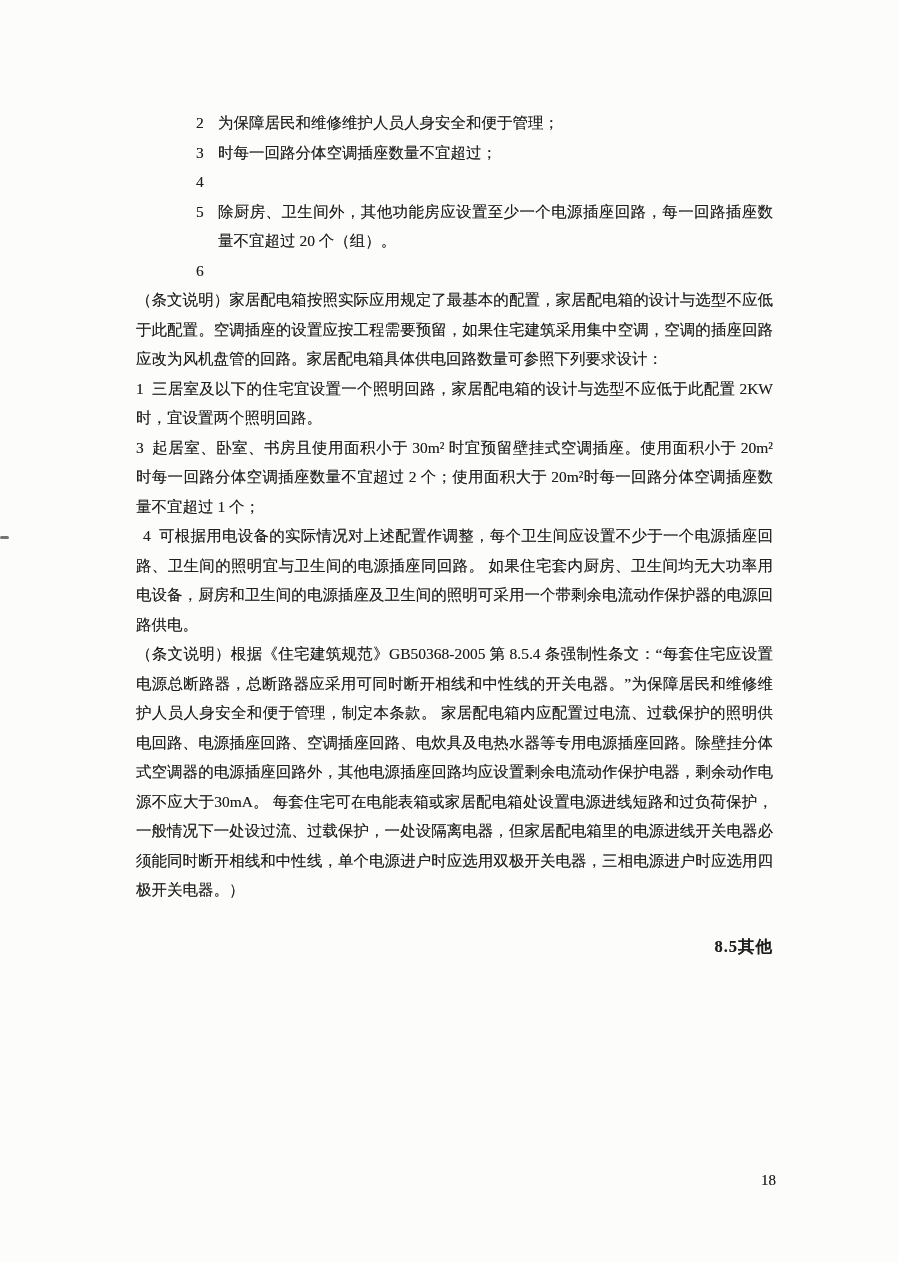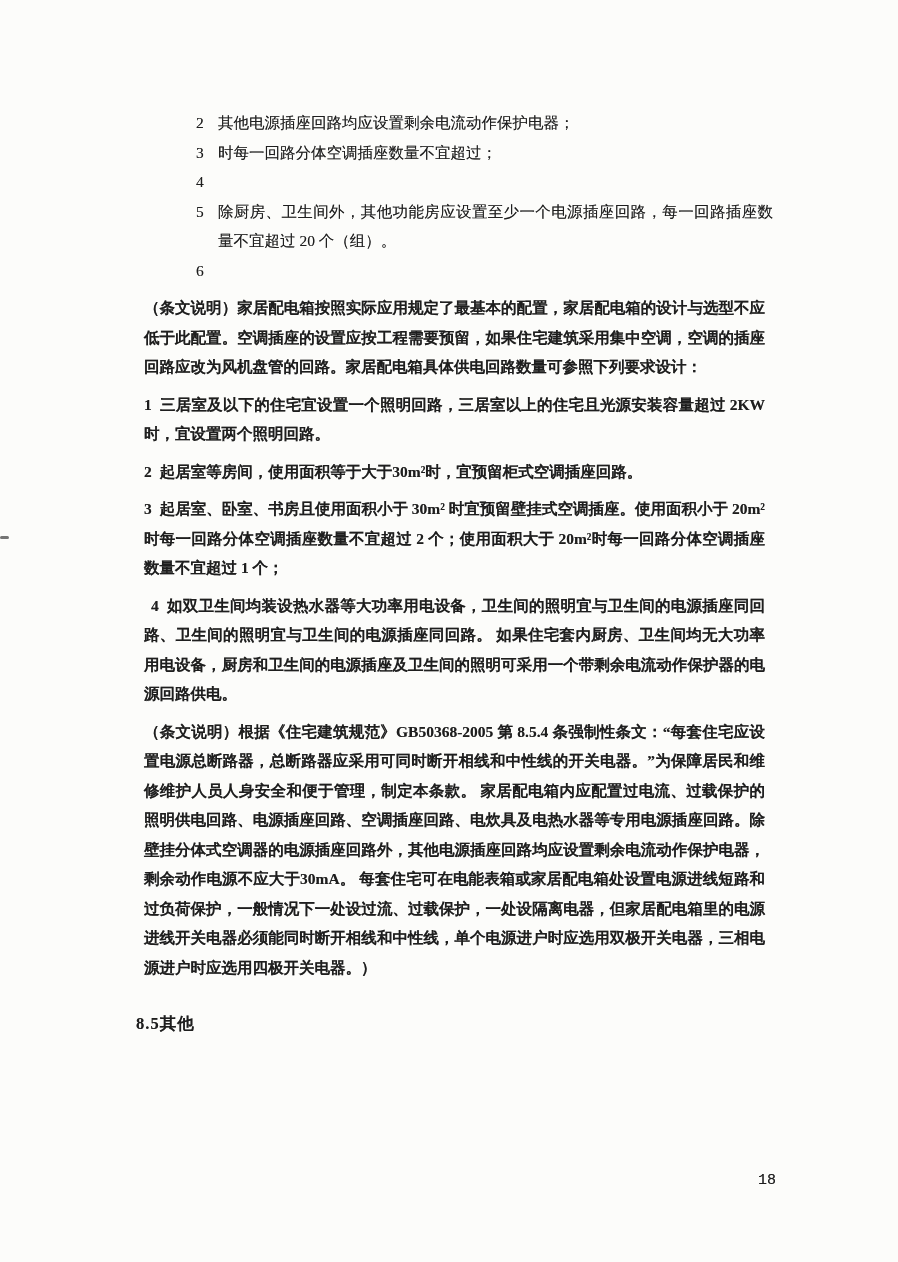--- a/index.html
+++ b/index.html
@@ -64,7 +64,7 @@
 
     <div class="li">
       <span class="num">2</span>
-      <span class="txt">其他电源插座回路均应设置剩余电流动作保护电器；</span>
+      <span class="txt">为保障居民和维修维护人员人身安全和便于管理；</span>
     </div>
     <div class="li">
       <span class="num">3</span>

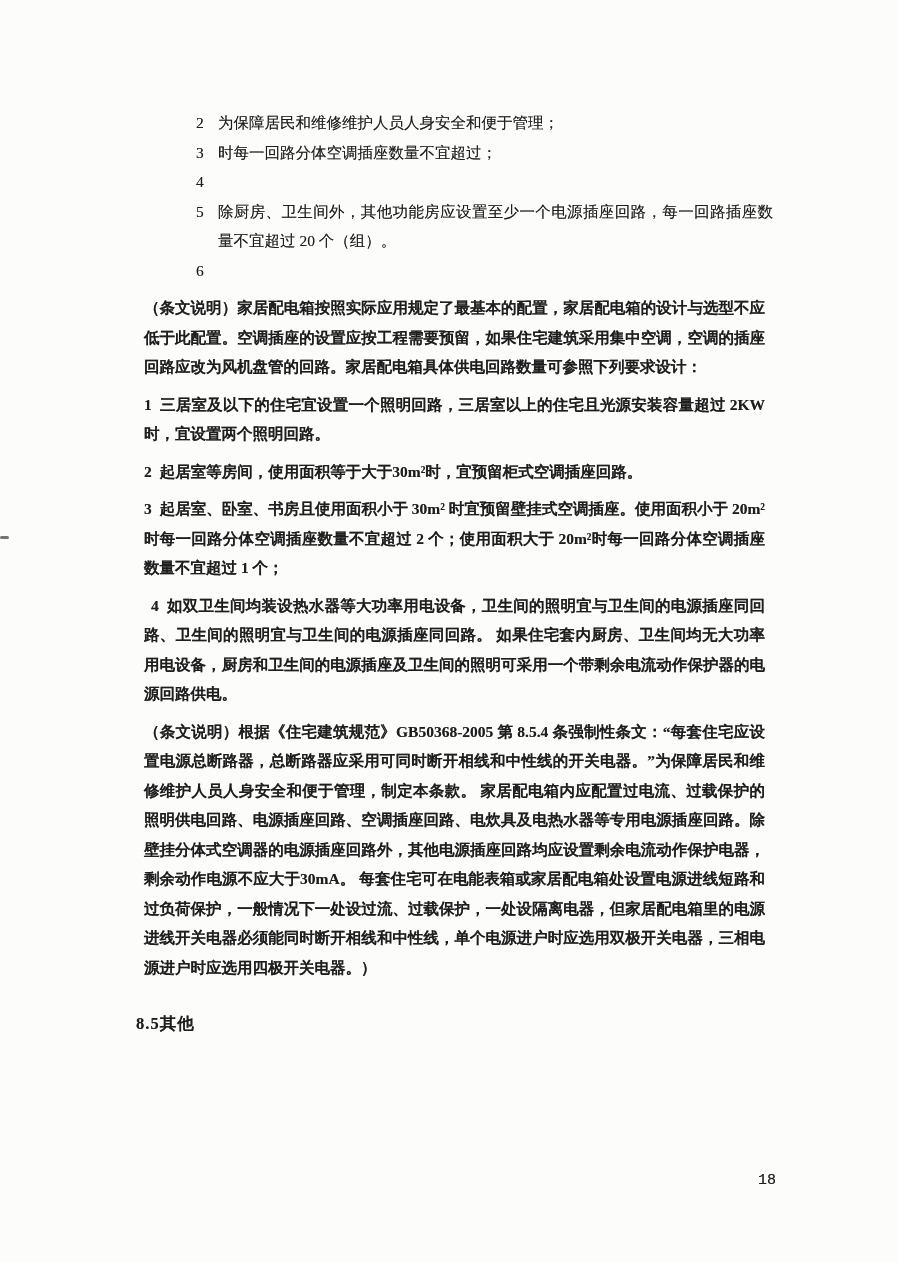--- a/index.html
+++ b/index.html
@@ -26,7 +26,7 @@
   }
   .li { display: flex; margin-left: 60px; text-align: justify; }
   .li .num { flex: 0 0 22px; width: 22px; }
-  .para { margin: 8px; font-weight: bold; }
+  .para { margin: 0; }
   .plabel { margin-right: 8px; }
   .plabel.wide { margin-right: 20px; }
   .para.ind { text-indent: 7px; }

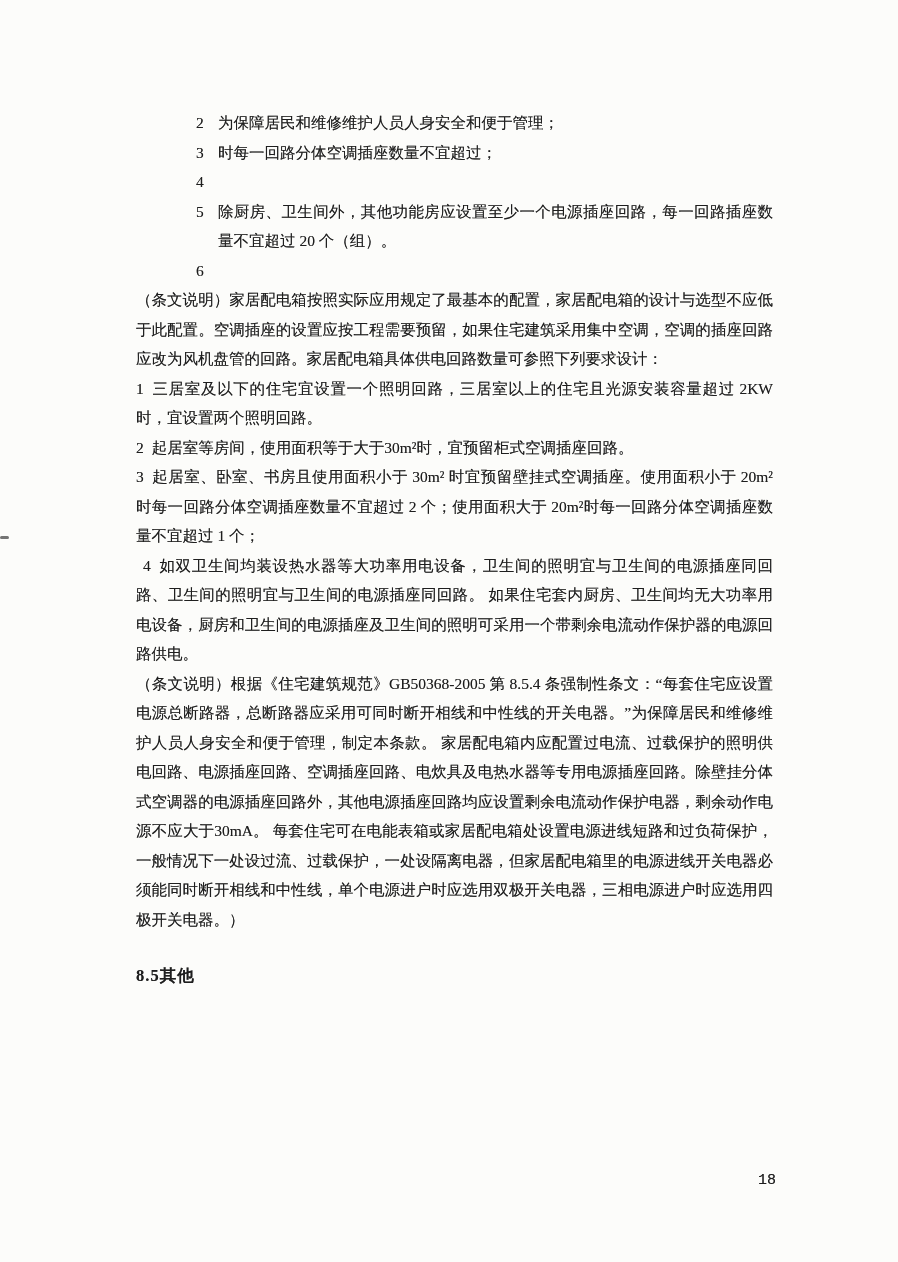--- a/index.html
+++ b/index.html
@@ -83,7 +83,7 @@
 
     <p class="para"><span>（条文说明）家居配电箱按照实际应用规定了最基本的配置，家居配电箱的设计与选型不应低于此配置。空调插座的设置应按工程需要预留，如果住宅建筑采用集中空调，空调的插座回路应改为风机盘管的回路。家居配电箱具体供电回路数量可参照下列要求设计：</span></p>
 
-    <p class="para"><span class="plabel">1</span><span>三居室及以下的住宅宜设置一个照明回路，三居室以上的住宅且光源安装容量超过 2KW 时，宜设置两个照明回路。</span></p>
+    <p class="para"><span class="plabel">1</span><span>三居室及以下的住宅宜设置一个照明回路，家居配电箱的设计与选型不应低于此配置 2KW 时，宜设置两个照明回路。</span></p>
 
     <p class="para"><span class="plabel">2</span><span>起居室等房间，使用面积等于大于30m²时，宜预留柜式空调插座回路。</span></p>
 

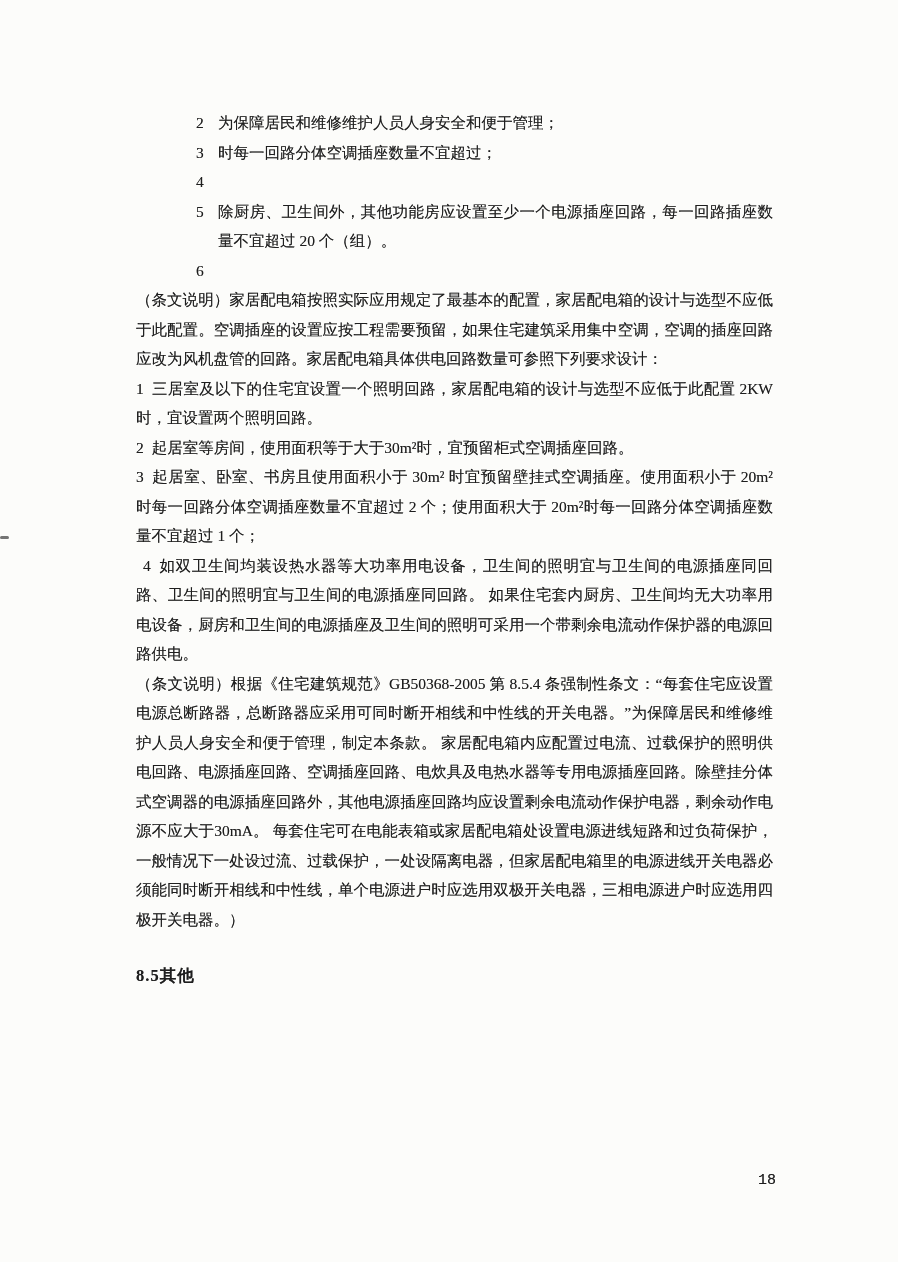--- a/index.html
+++ b/index.html
@@ -85,7 +85,6 @@
 
     <p class="para"><span class="plabel">1</span><span>三居室及以下的住宅宜设置一个照明回路，家居配电箱的设计与选型不应低于此配置 2KW 时，宜设置两个照明回路。</span></p>
 
-    <p class="para"><span class="plabel">2</span><span>起居室等房间，使用面积等于大于30m²时，宜预留柜式空调插座回路。</span></p>
 
     <p class="para"><span class="plabel">3</span><span>起居室、卧室、书房且使用面积小于 30m² 时宜预留壁挂式空调插座。使用面积小于 20m² 时每一回路分体空调插座数量不宜超过 2 个；使用面积大于 20m²时每一回路分体空调插座数量不宜超过 1 个；</span></p>
 

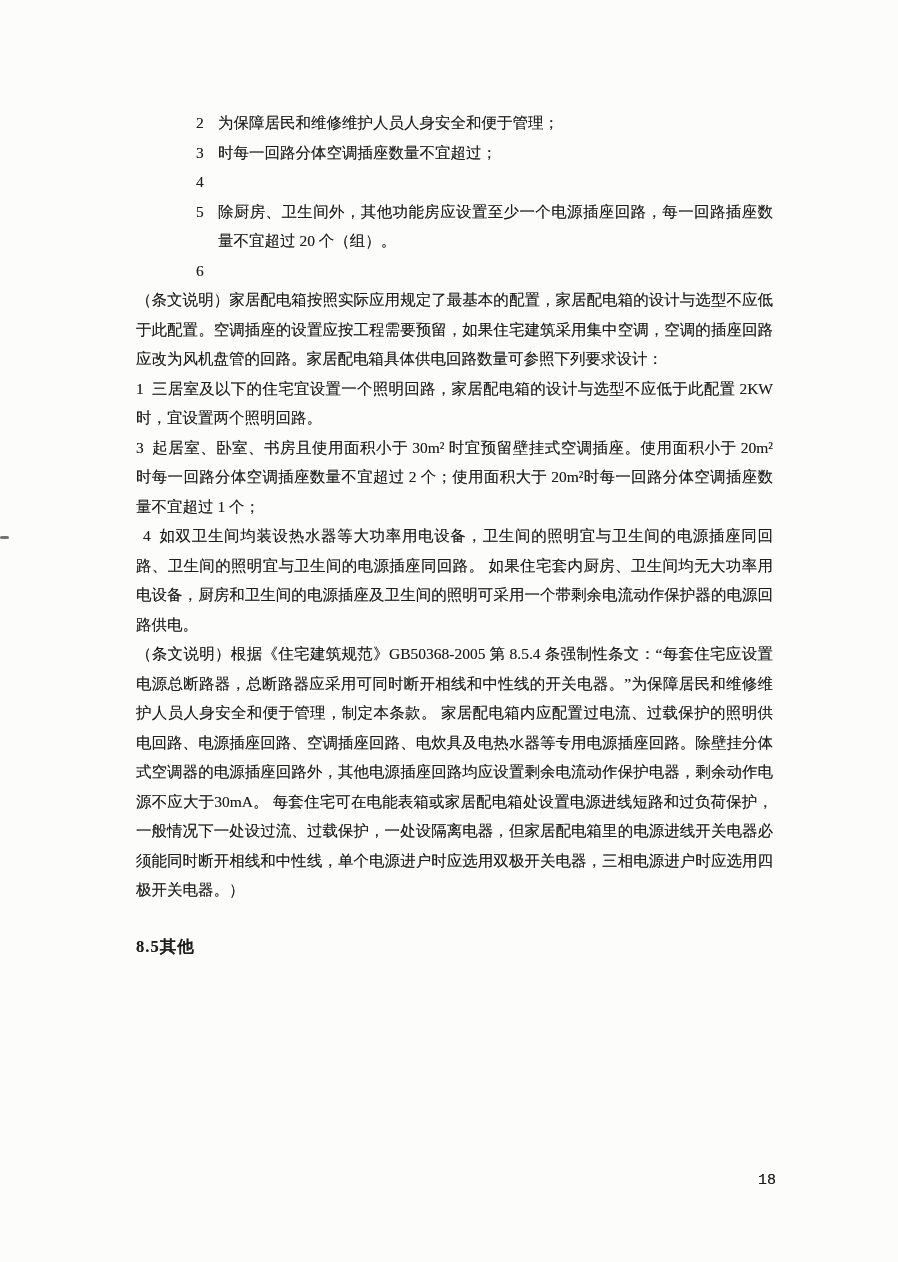--- a/index.html
+++ b/index.html
@@ -88,7 +88,7 @@
 
     <p class="para"><span class="plabel">3</span><span>起居室、卧室、书房且使用面积小于 30m² 时宜预留壁挂式空调插座。使用面积小于 20m² 时每一回路分体空调插座数量不宜超过 2 个；使用面积大于 20m²时每一回路分体空调插座数量不宜超过 1 个；</span></p>
 
-    <p class="para ind"><span class="plabel">4</span><span>如双卫生间均装设热水器等大功率用电设备，卫生间的照明宜与卫生间的电源插座同回路、卫生间的照明宜与卫生间的电源插座同回路。 如果住宅套内厨房、卫生间均无大功率用电设备，厨房和卫生间的电源插座及卫生间的照明可采用一个带剩余电流动作保护器的电源回路供电。</span></p>
+    <p class="para ind"><span class="plabel">4</span><span>可根据用电设备的实际情况对上述配置作调整，每个卫生间应设置不少于一个电源插座回路、卫生间的照明宜与卫生间的电源插座同回路。 如果住宅套内厨房、卫生间均无大功率用电设备，厨房和卫生间的电源插座及卫生间的照明可采用一个带剩余电流动作保护器的电源回路供电。</span></p>
 
 
     <p class="para"><span>（条文说明）根据《住宅建筑规范》GB50368-2005 第 8.5.4 条强制性条文：“每套住宅应设置电源总断路器，总断路器应采用可同时断开相线和中性线的开关电器。”为保障居民和维修维护人员人身安全和便于管理，制定本条款。 家居配电箱内应配置过电流、过载保护的照明供电回路、电源插座回路、空调插座回路、电炊具及电热水器等专用电源插座回路。除壁挂分体式空调器的电源插座回路外，其他电源插座回路均应设置剩余电流动作保护电器，剩余动作电源不应大于30mA。 每套住宅可在电能表箱或家居配电箱处设置电源进线短路和过负荷保护，一般情况下一处设过流、过载保护，一处设隔离电器，但家居配电箱里的电源进线开关电器必须能同时断开相线和中性线，单个电源进户时应选用双极开关电器，三相电源进户时应选用四极开关电器。）</span></p>

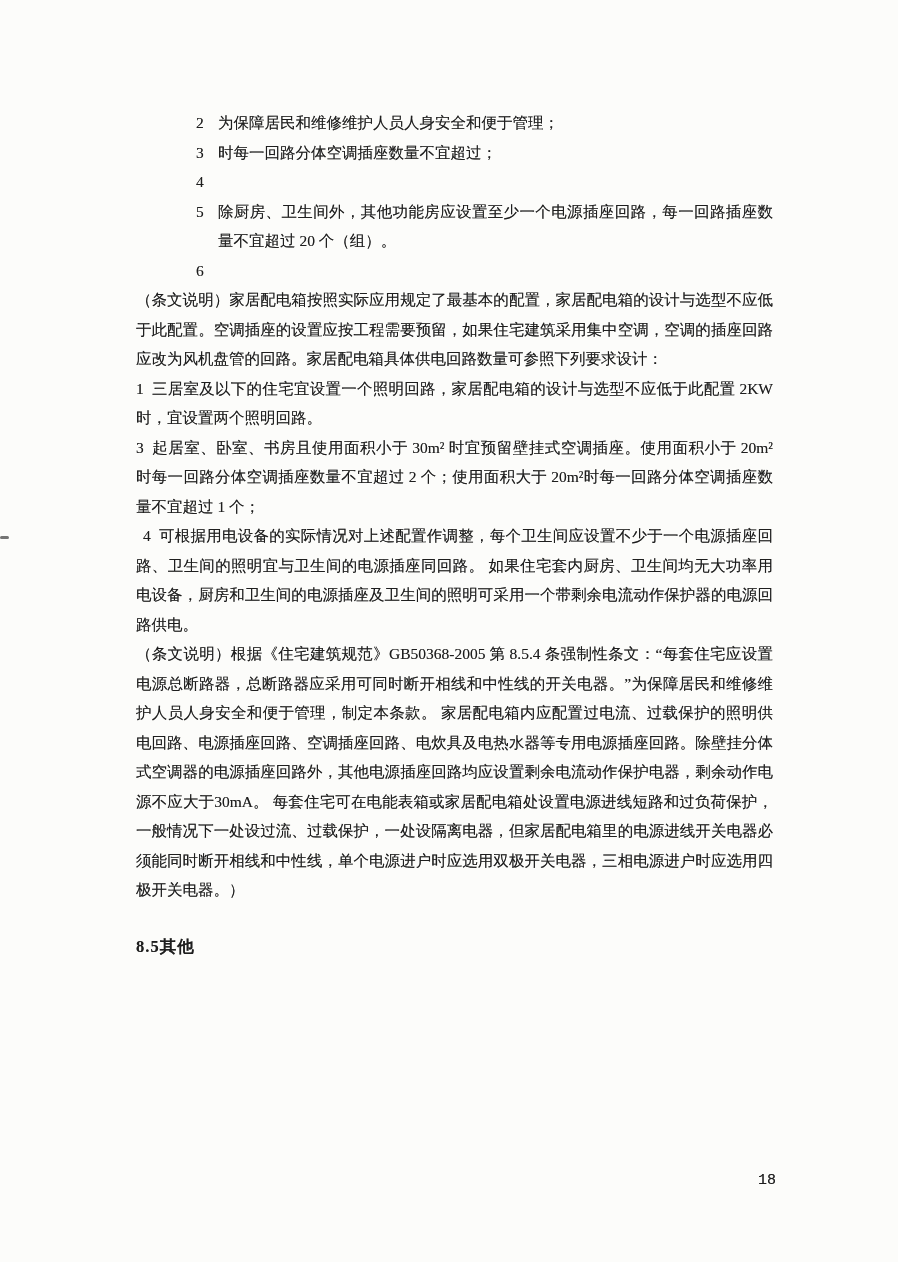--- a/index.html
+++ b/index.html
@@ -32,7 +32,7 @@
   .para.ind { text-indent: 7px; }
   .heading {
     margin-top: 27px;
-    text-align: left;
+    text-align: right;
     font-size: 16.5px;
     font-weight: bold;
     letter-spacing: 1px;

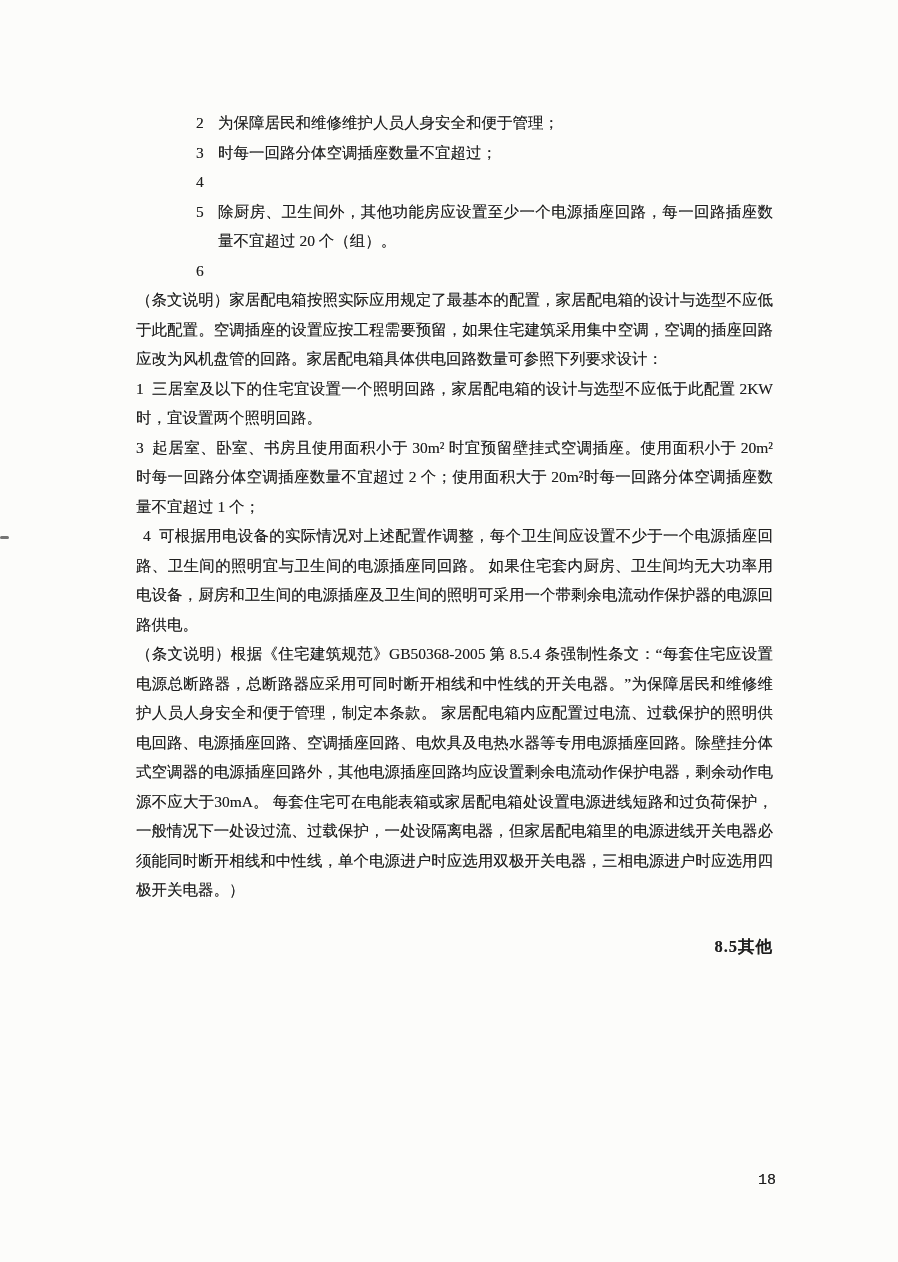--- a/index.html
+++ b/index.html
@@ -43,7 +43,6 @@
     top: 1172px;
     font-size: 15px;
     text-shadow: 0 0 0.5px rgba(30,30,30,0.55);
-    font-family: Liberation Mono, monospace;
   }
   .artifact {
     position: absolute;

